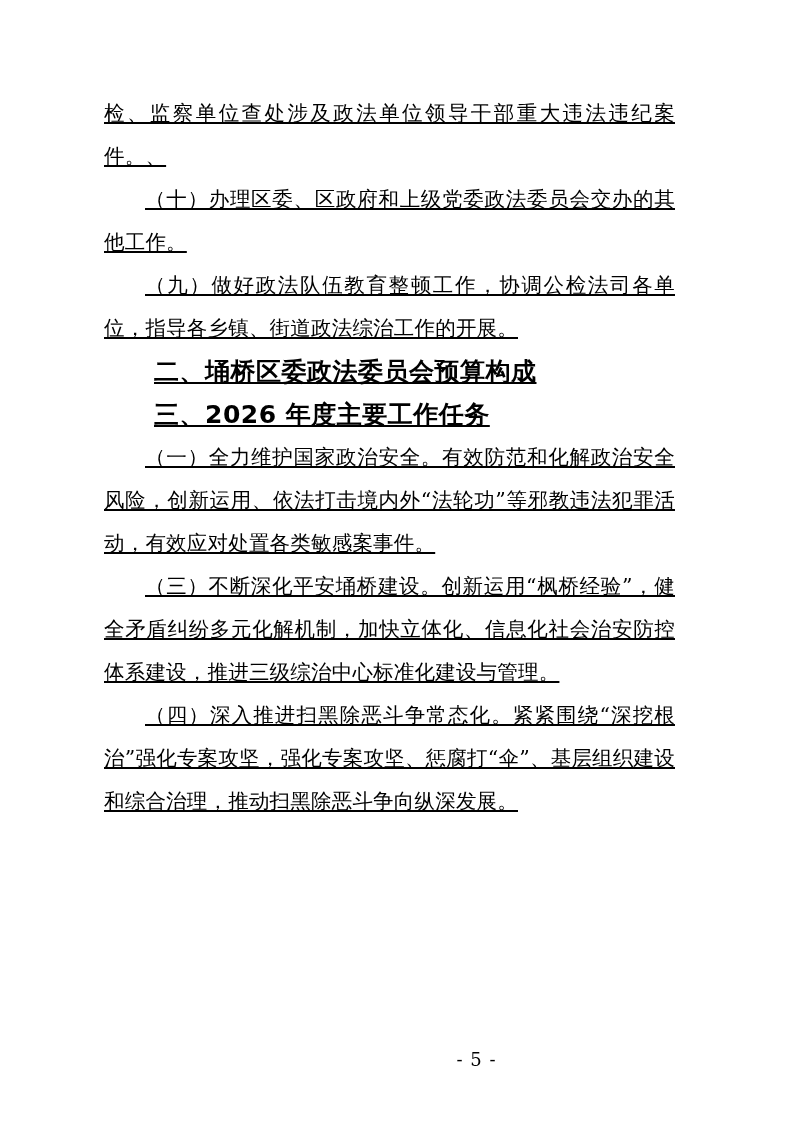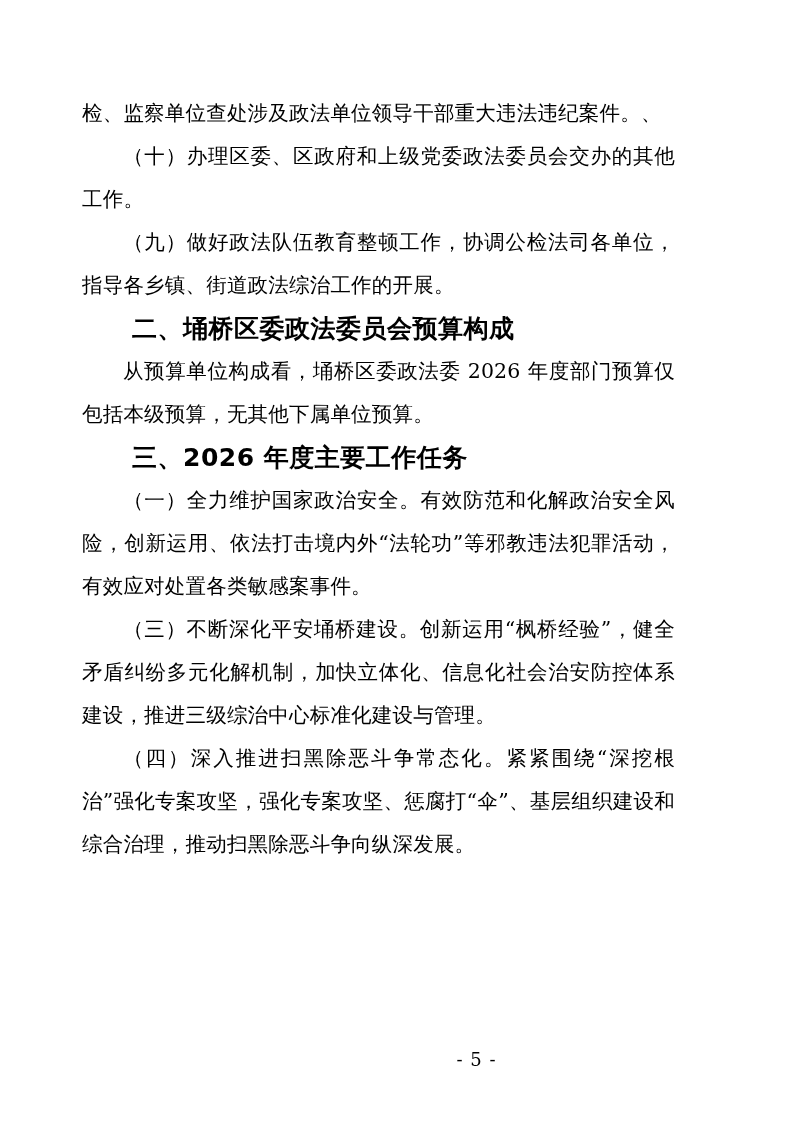--- a/index.html
+++ b/index.html
@@ -22,7 +22,8 @@
     width: 793px;
     height: 1122px;
     box-sizing: border-box;
-    padding: 92px 118px 60px 82px;
+    padding: 92px 118px 60px 104px;
+    text-decoration: underline;
   }
   .doc-body {
     font-size: 20.5px;

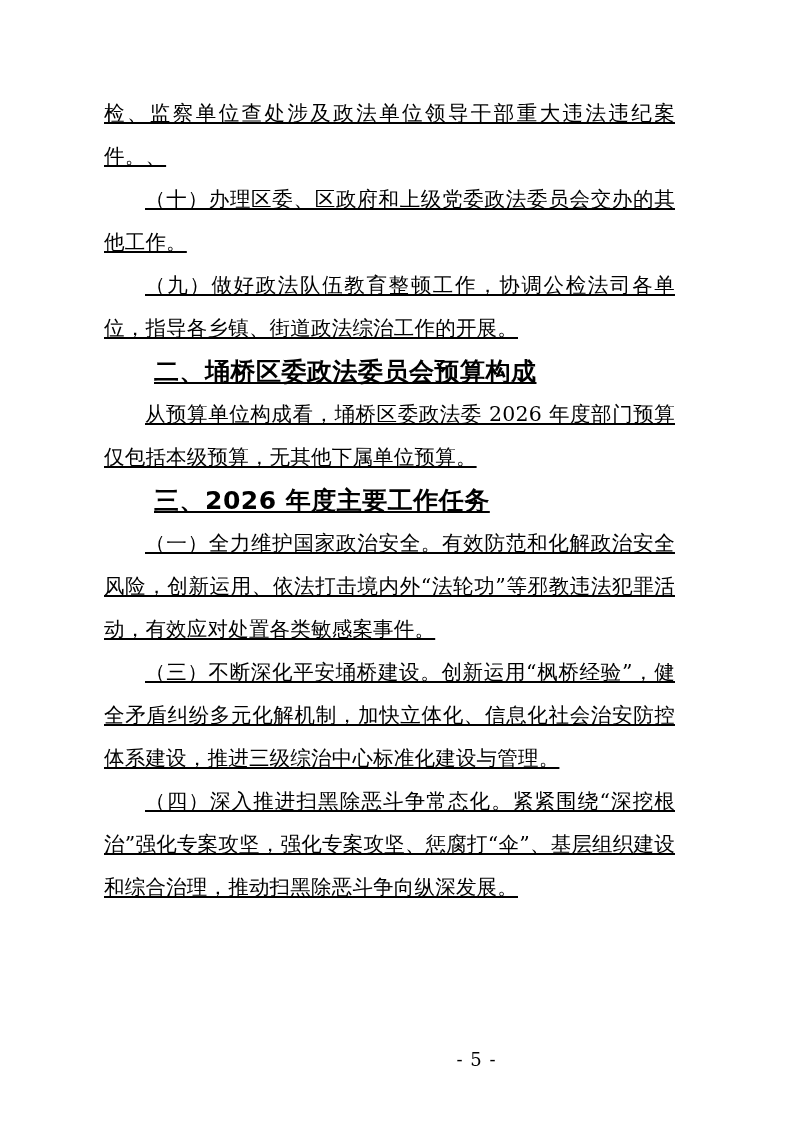--- a/index.html
+++ b/index.html
@@ -68,7 +68,6 @@
       <p class="para">（十）办理区委、区政府和上级党委政法委员会交办的其他工作。</p>
       <p class="para">（九）做好政法队伍教育整顿工作，协调公检法司各单位，指导各乡镇、街道政法综治工作的开展。</p>
       <p class="heading">二、埇桥区委政法委员会预算构成</p>
-      <p class="para">从预算单位构成看，埇桥区委政法委 2026 年度部门预算仅包括本级预算，无其他下属单位预算。</p>
       <p class="heading">三、2026 年度主要工作任务</p>
       <p class="para">（一）全力维护国家政治安全。有效防范和化解政治安全风险，创新运用、依法打击境内外“法轮功”等邪教违法犯罪活动，有效应对处置各类敏感案事件。</p>
       <p class="para">（三）不断深化平安埇桥建设。创新运用“枫桥经验”，健全矛盾纠纷多元化解机制，加快立体化、信息化社会治安防控体系建设，推进三级综治中心标准化建设与管理。</p>

